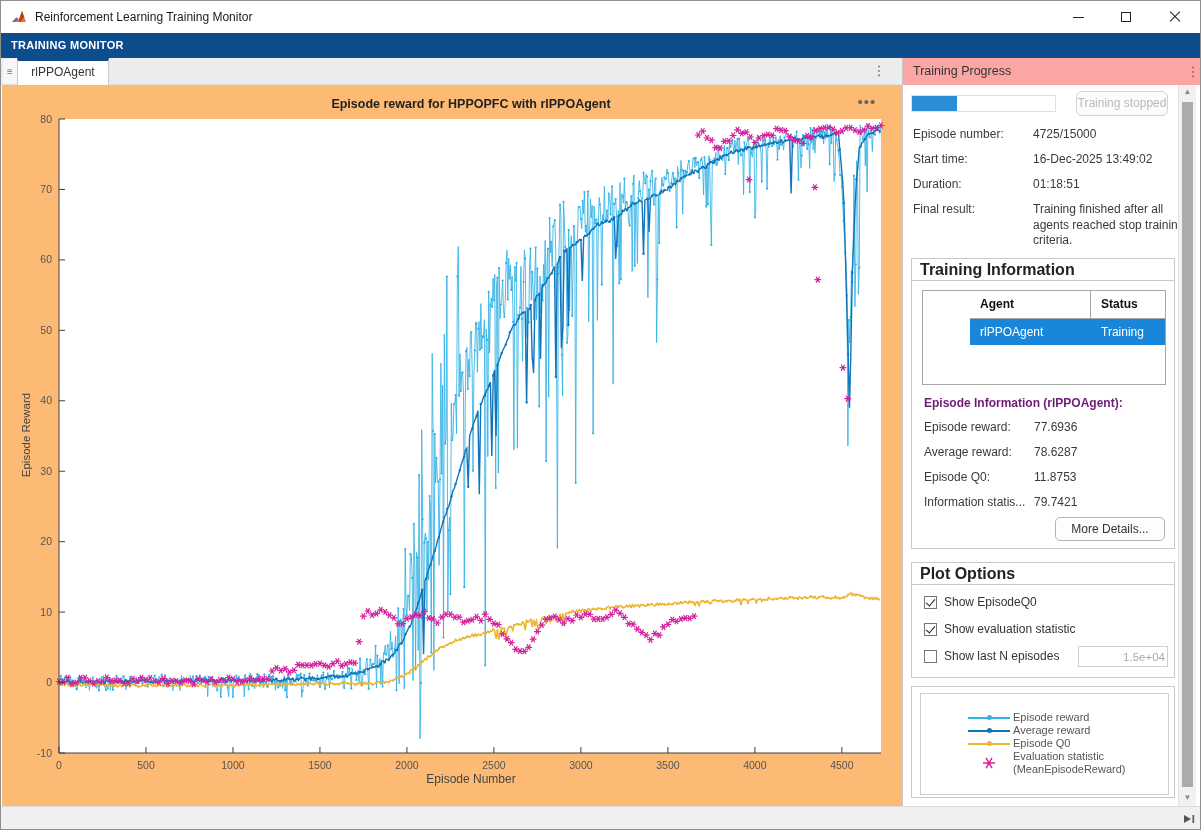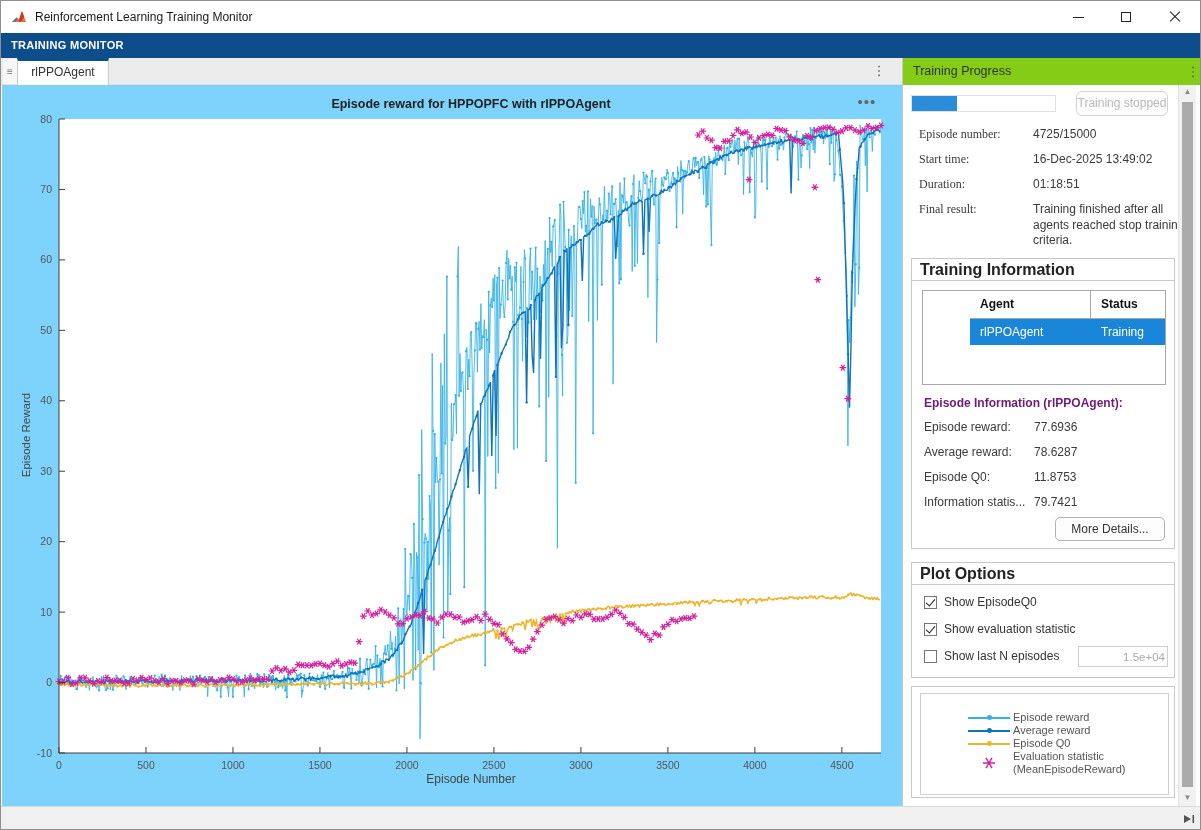--- a/index.html
+++ b/index.html
@@ -39,7 +39,7 @@
   svg text{font-family:"Liberation Sans",sans-serif;}
   
   #vdivider{position:absolute;left:901px;top:57px;width:1px;height:748px;background:#c8c8c8;}
-  #right-header{position:absolute;left:902px;top:57px;width:299px;height:27px;background:#84cc16;}
+  #right-header{position:absolute;left:902px;top:57px;width:299px;height:27px;background:#fca5a5;}
   #right-title{position:absolute;left:10px;top:0;line-height:27px;font-size:12.5px;color:#333;}
   #right-menu-btn{position:absolute;left:281px;top:4px;width:18px;height:20px;text-align:center;font-size:13px;color:#555;line-height:20px;}
   #rightpanel{position:absolute;left:902px;top:84px;width:275px;height:721px;background:#ffffff;}

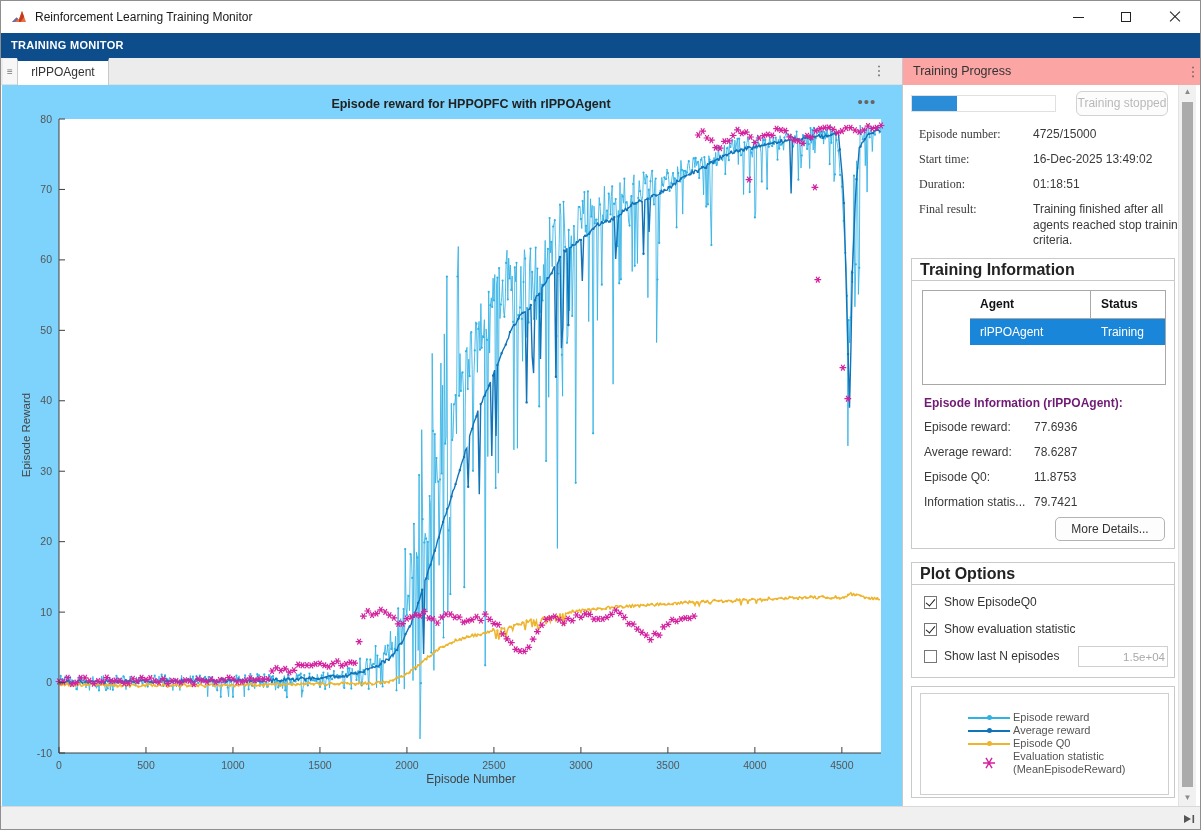--- a/index.html
+++ b/index.html
@@ -30,7 +30,7 @@
   #tab-menu-btn{position:absolute;left:868px;top:3px;width:20px;height:20px;text-align:center;
                 font-size:13px;color:#555;line-height:20px;}
   
-  #chartpanel{position:absolute;left:1px;top:84px;width:900px;height:721px;background:#7dd3fc;}
+  #chartpanel{position:absolute;left:1px;top:84px;width:900px;height:721px;background:#fdba74;}
   #chart-title{position:absolute;left:58px;top:12px;width:822px;text-align:center;font-size:12.5px;font-weight:bold;color:#222;}
   #axes-menu-btn{position:absolute;left:850px;top:10px;width:30px;height:16px;text-align:center;
                  font-size:15px;color:#666;line-height:14px;letter-spacing:1px;}

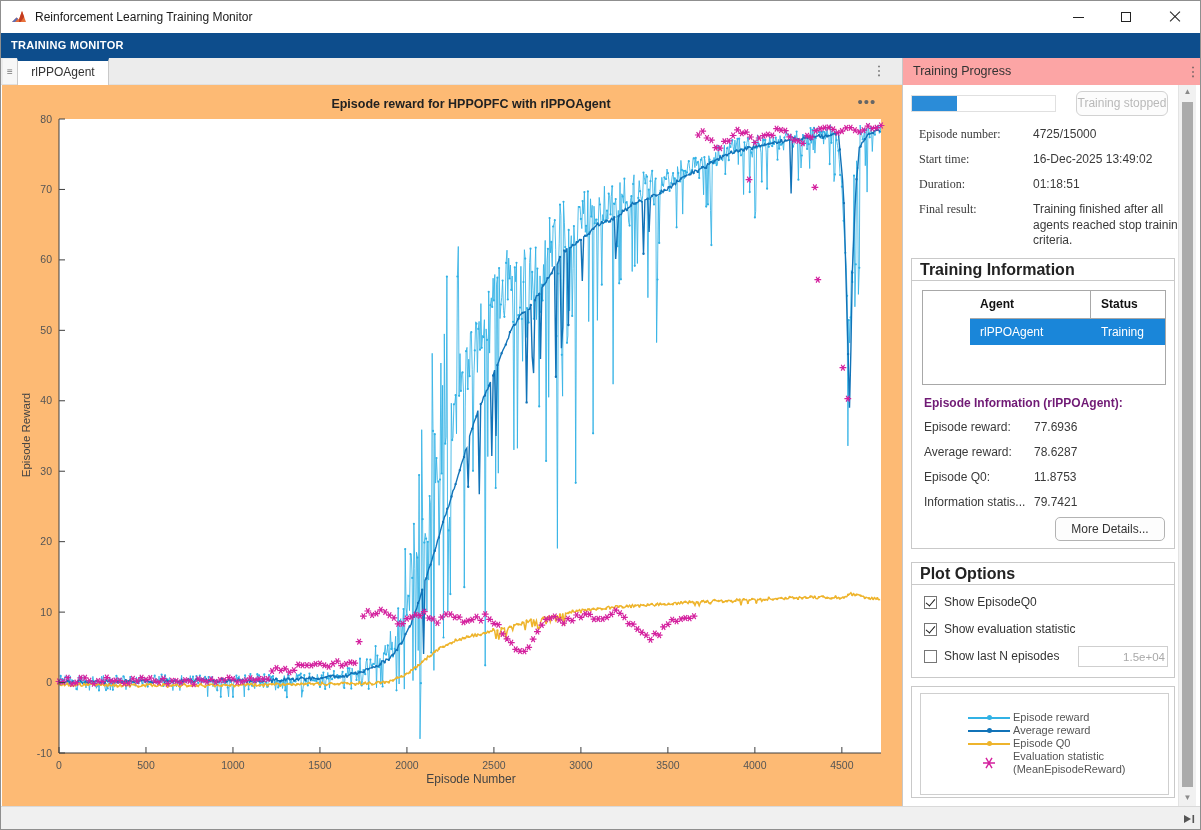--- a/index.html
+++ b/index.html
@@ -48,7 +48,7 @@
   #stopped-btn{position:absolute;left:173px;top:6px;width:92px;height:25px;border:1px solid #d2d2d2;border-radius:6px;
                background:#fcfcfc;color:#b9b9b9;font-size:12px;text-align:center;line-height:23px;box-sizing:border-box;}
   .fieldrow{position:absolute;left:8px;width:260px;font-size:12px;color:#3a3a3a;}
-  .fieldrow .flabel{position:absolute;left:8px;top:0;width:118px;font-family:Liberation Serif, serif;}
+  .fieldrow .flabel{position:absolute;left:2px;top:0;width:118px;}
   .fieldrow .fvalue{position:absolute;left:122px;top:0;width:152px;line-height:15.5px;}
   
   .section{position:absolute;left:8px;width:264px;border:1px solid #c9c9c9;box-sizing:border-box;background:#ffffff;}

